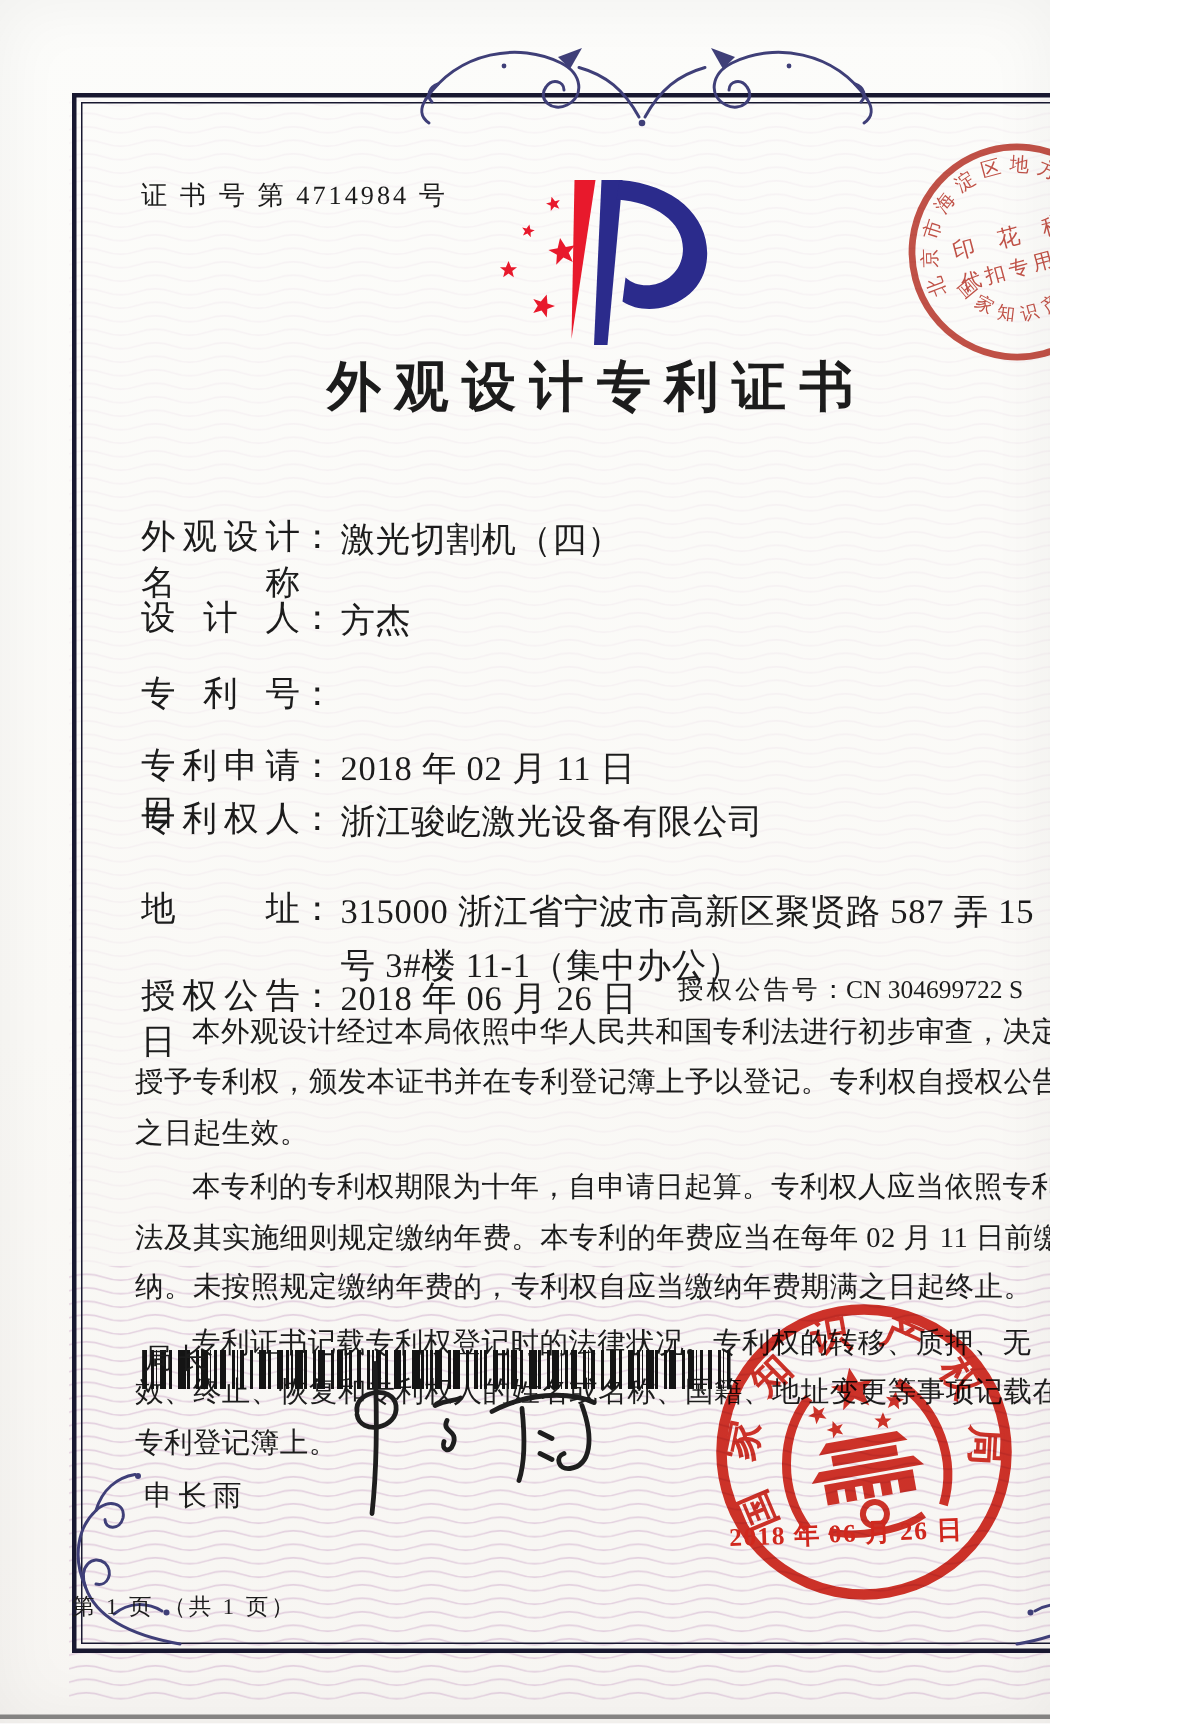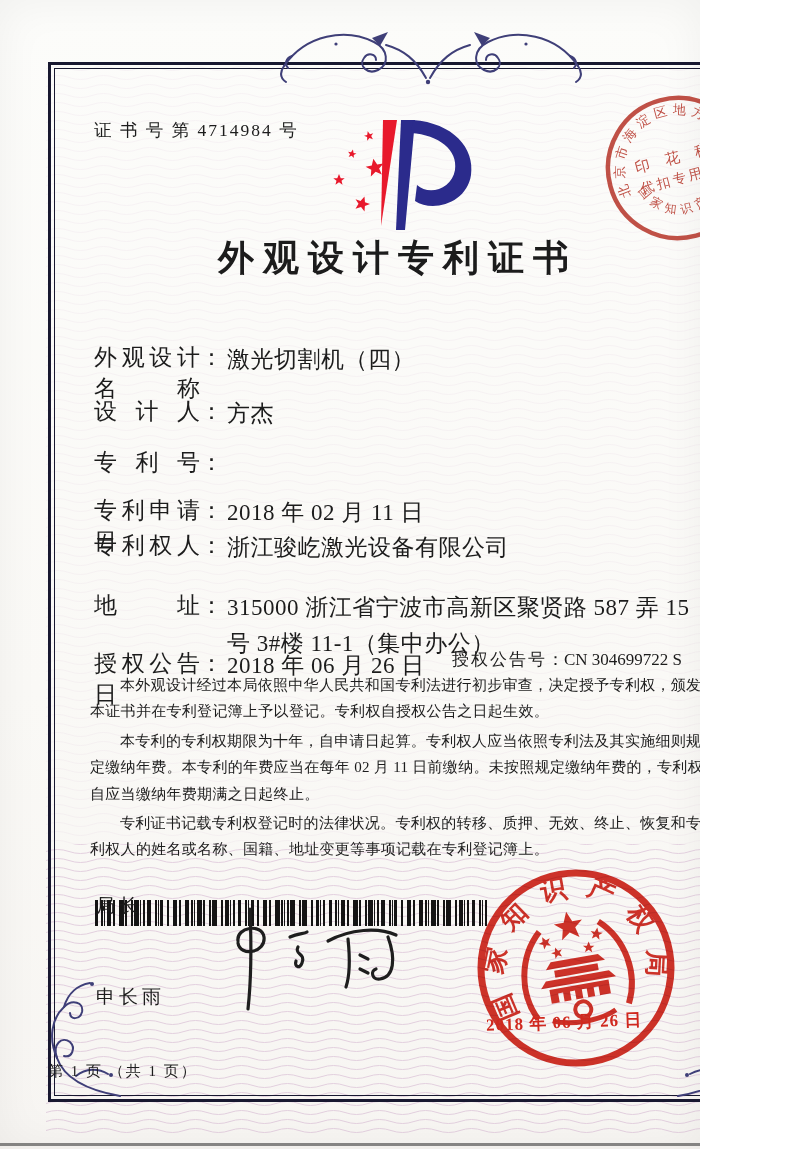--- a/index.html
+++ b/index.html
@@ -23,7 +23,7 @@
   .grant-row-right{left:452px;top:648px;font-size:17px;z-index:4;}
   .grant-row-right .lbl{letter-spacing:2px;}
   .paras{left:90px;top:672px;width:622px;z-index:4;}
-  .paras p{margin:0 0 3px 0;text-indent:2em;font-size:15px;line-height:1.76;letter-spacing:0.3px;}
+  .paras p{margin:0 0 3px 0;text-indent:2em;font-size:19px;line-height:1.76;letter-spacing:0.3px;}
   .barcode{left:95px;top:900px;width:392px;height:26px;z-index:4;background-color:transparent;
     background-image:
       repeating-linear-gradient(90deg,#141414 0 2px,transparent 2px 6px),

